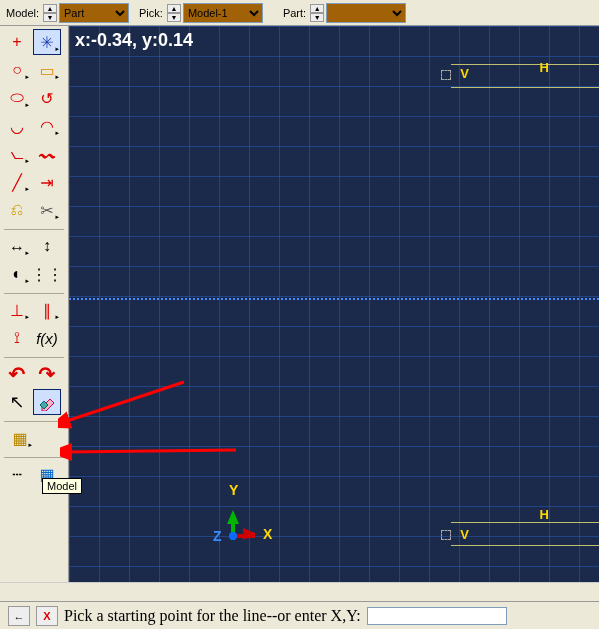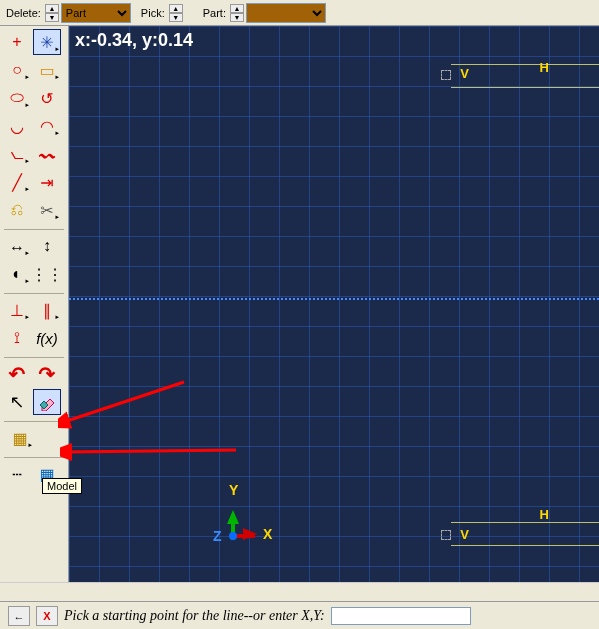--- a/index.html
+++ b/index.html
@@ -49,7 +49,7 @@
 <body>
 
 <div class="top-bar">
-  <label>Delete:</label>
+  <label>Model:</label>
   <div class="spinner-ctrl">
     <div class="sp-btns">
         <span>▲</span>

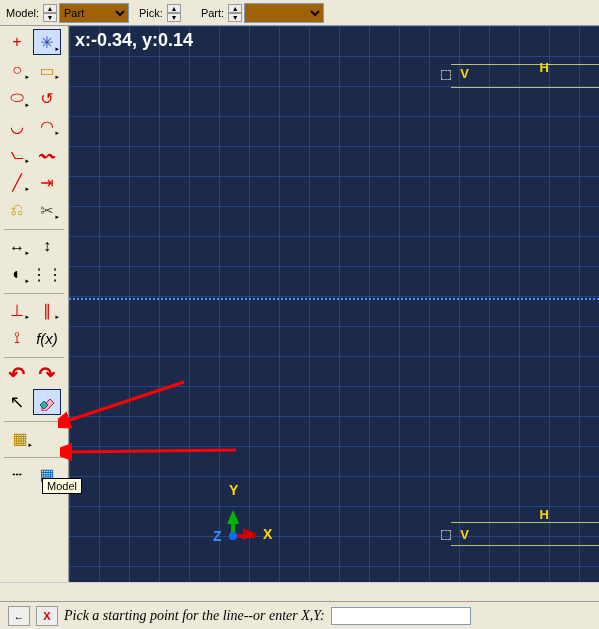--- a/index.html
+++ b/index.html
@@ -66,6 +66,9 @@
         <span>▼</span>
       </div>
   </div>
+  <select style="width:80px;">
+    <option>Model-1</option>
+  </select>
   <label style="margin-left:16px;">Part:</label>
   <div class="spinner-ctrl">
     <div class="sp-btns">

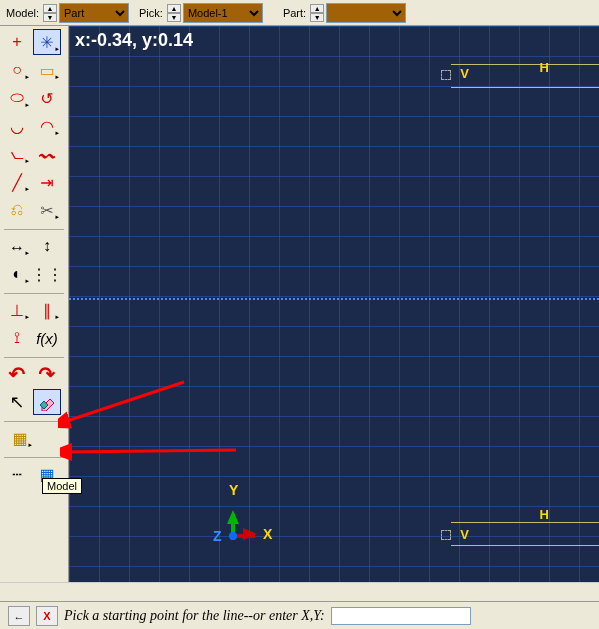--- a/index.html
+++ b/index.html
@@ -41,7 +41,7 @@
 .bottom-bar { height: 28px; background: #ece9d8; border-top: 1px solid #999; display: flex; align-items: center; padding: 4px 8px; gap: 6px; position: relative; }
 .bottom-bar .bb-btn { width: 22px; height: 20px; border: 1px solid #999; display: flex; align-items: center; justify-content: center; background: #eee; cursor: pointer; }
 .bottom-bar input { height: 18px; border: 1px solid #7f9db9; width: 140px; padding: 1px 3px; font-size: 11px; }
-.prompt-text { font-size: 14px; font-style: italic; font-family: "Times New Roman", serif; }
+.prompt-text { font-size: 16px; font-family: "Times New Roman", serif; }
 
 svg.gridsvg { position: absolute; inset: 0; width: 100%; height: 100%; }
 </style>

